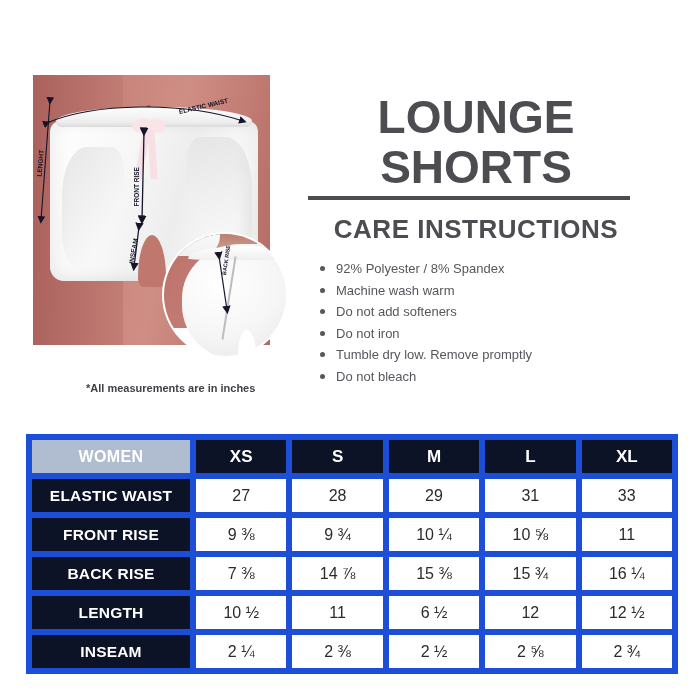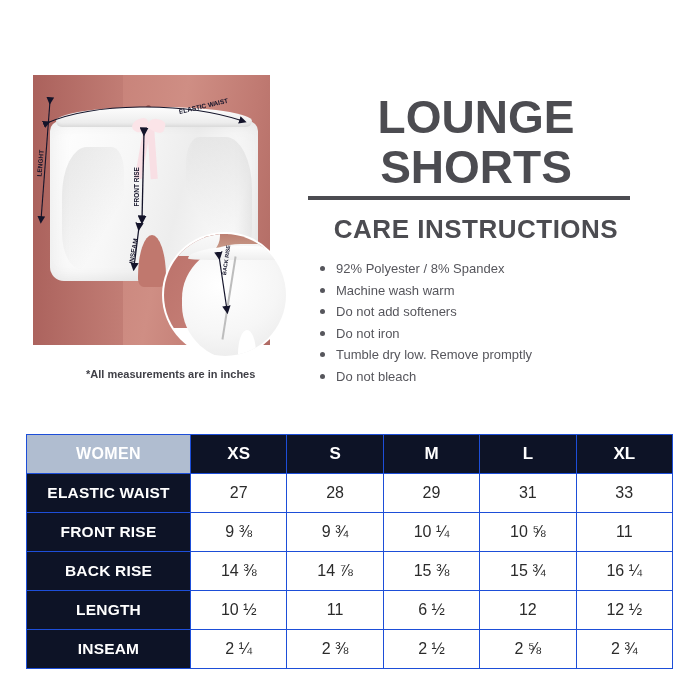--- a/index.html
+++ b/index.html
@@ -150,7 +150,7 @@
     border-radius:50%; background:#56565c;
   }
   #footnote {
-    position:absolute; left:86px; top:368px;
+    position:absolute; left:86px; top:382px;
     font-family:"Liberation Sans", sans-serif;
     font-size:11px; font-weight:bold; color:#3f3f46;
   }

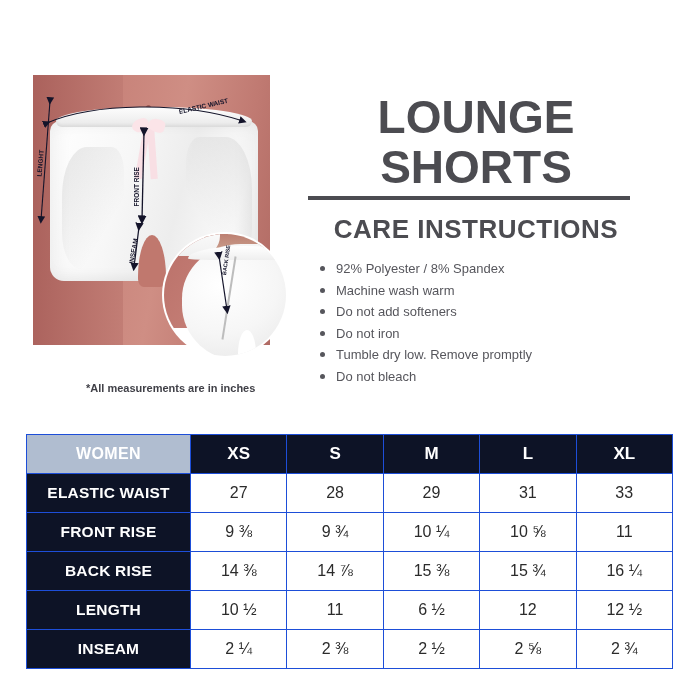--- a/index.html
+++ b/index.html
@@ -166,7 +166,7 @@
   #size-table th, #size-table td {
     height:39px; text-align:center; vertical-align:middle;
     font-family:"Liberation Sans", sans-serif;
-    border:1px solid #1d4ed8;
+    border:6px solid #1d4ed8;
   }
   th.hdr-women {
     background:#b0bdd0; color:#ffffff;

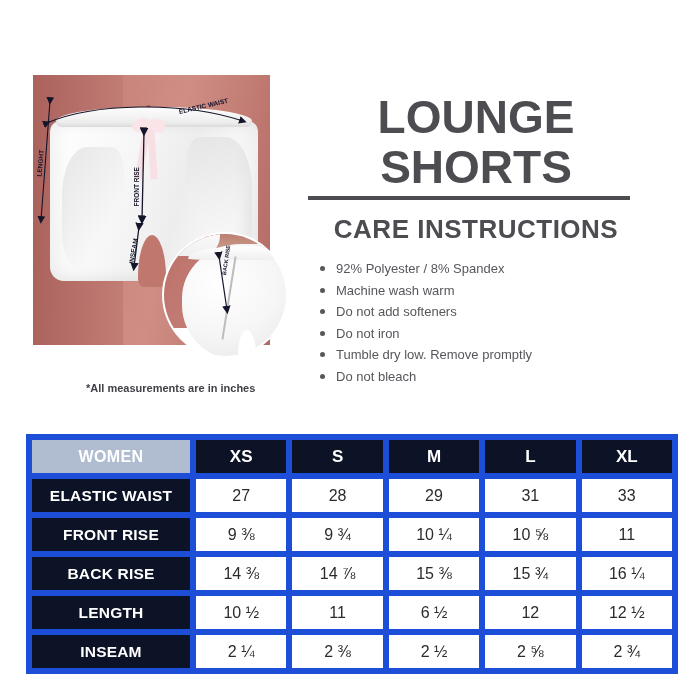--- a/index.html
+++ b/index.html
@@ -304,7 +304,7 @@
         </tr>
         <tr>
           <td class="rowhead">BACK RISE</td>
-          <td class="val">14 ⅜</td>
+          <td class="val">7 ⅜</td>
           <td class="val">14 ⅞</td>
           <td class="val">15 ⅜</td>
           <td class="val">15 ¾</td>

